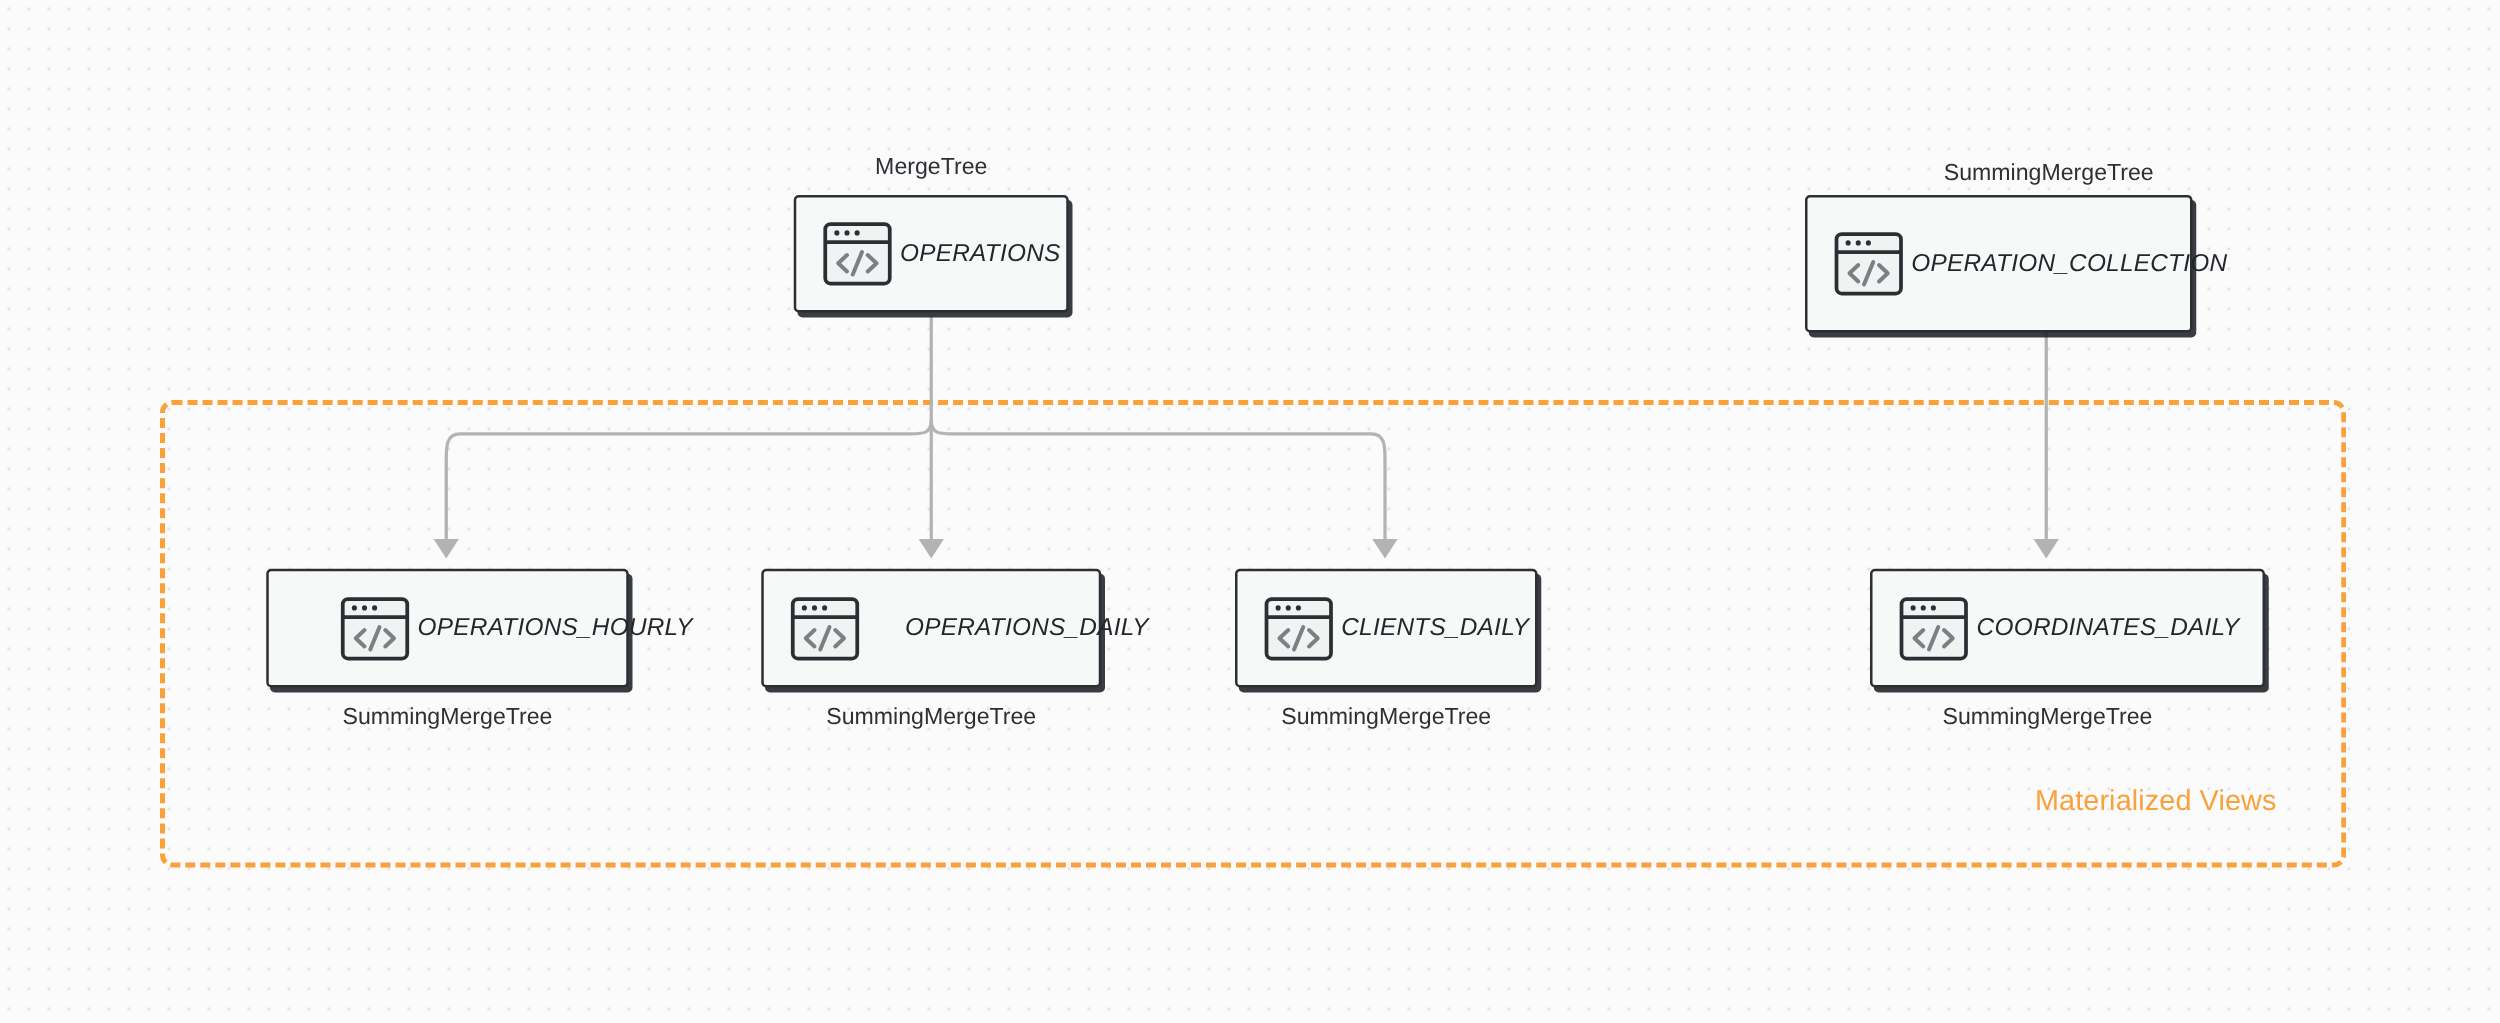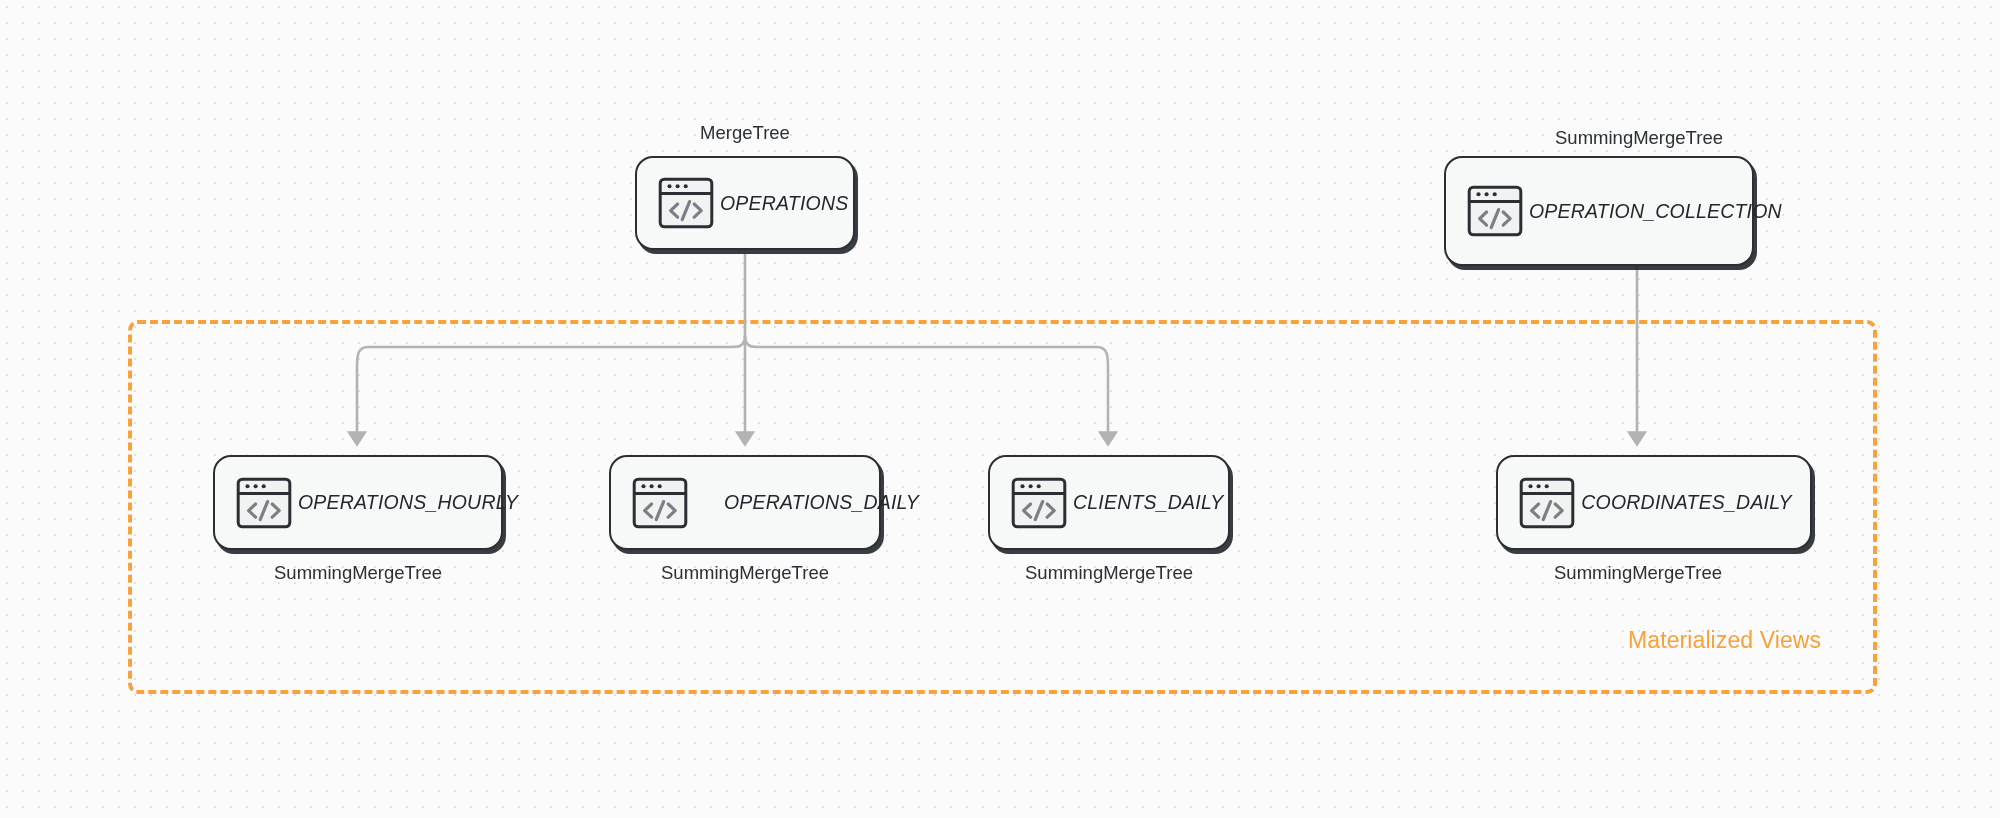--- a/index.html
+++ b/index.html
@@ -59,7 +59,7 @@
     box-sizing: border-box;
     background: #f7f8f8;
     border: 2.6px solid #2b2f34;
-    border-radius: 18px;
+    border-radius: 4px;
     display: flex;
     align-items: center;
     box-shadow: 3px 4px 0 0 rgba(30,33,38,0.88);

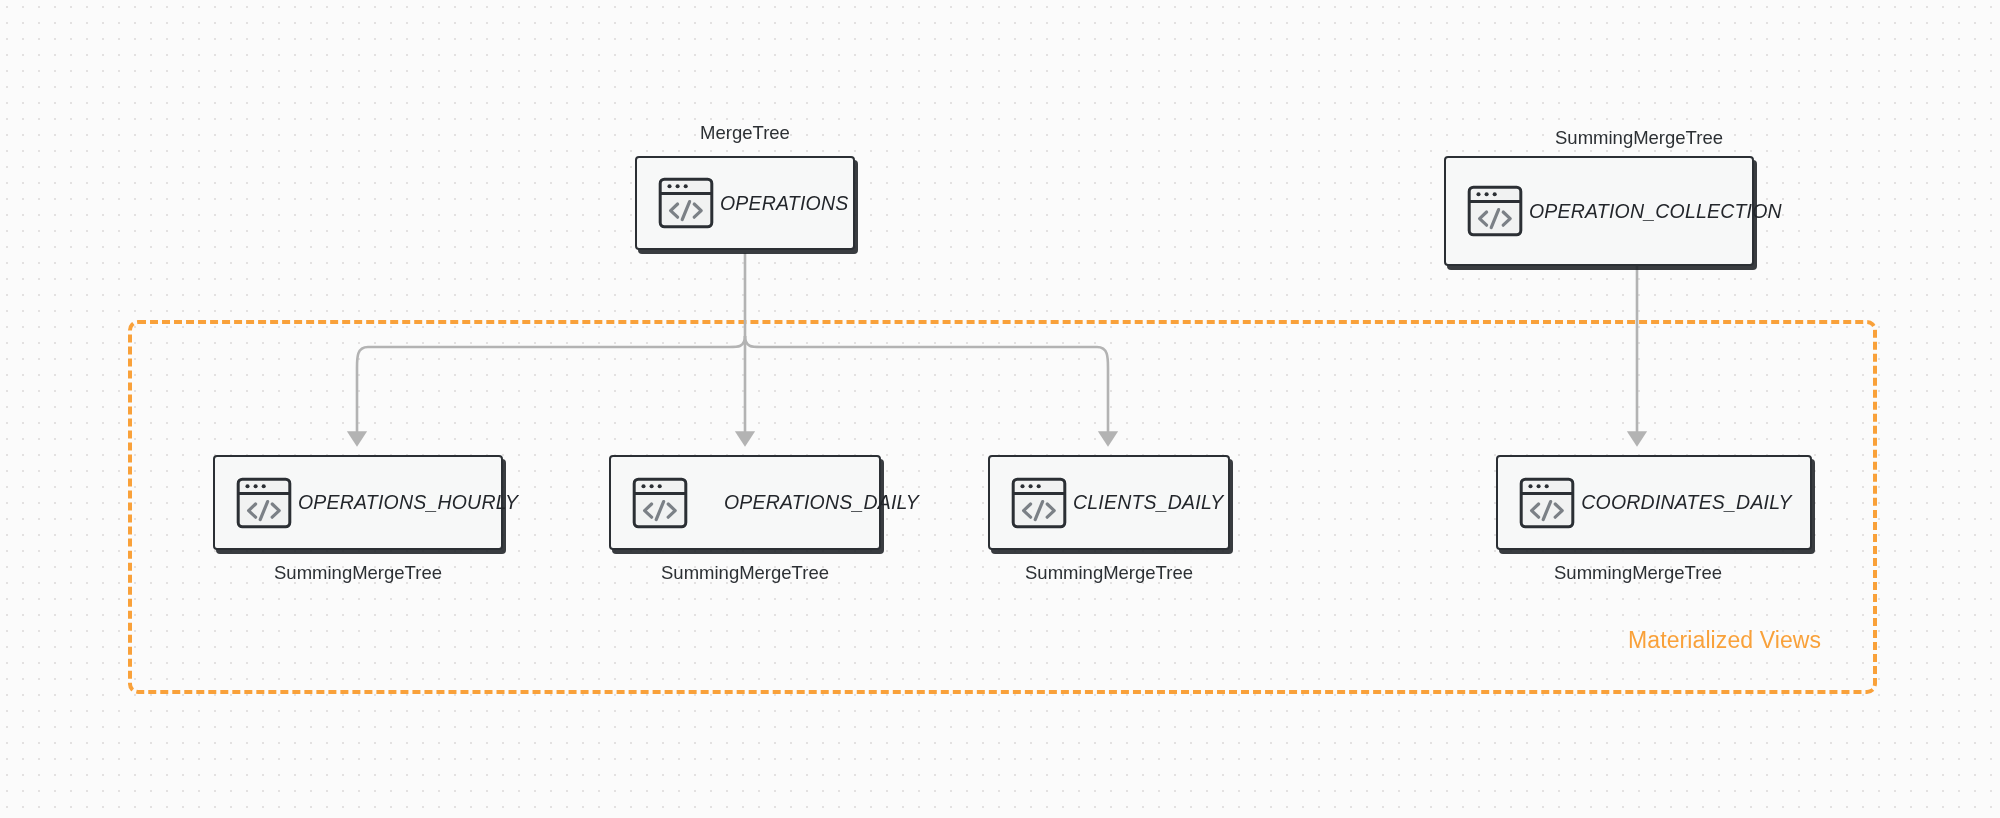--- a/index.html
+++ b/index.html
@@ -154,7 +154,7 @@
         <span class="node-title">OPERATION_COLLECTION</span>
       </div>
       <div class="engine-label" style="left: 1484px; top: 127px; width: 310px;">SummingMergeTree</div>
-      <div class="node" style="left: 213px; top: 455px; width: 290px; height: 95px;">
+      <div class="node" style="left: 213px; top: 455px; width: 290px; height: 95px; padding-left: 36px;">
         <span class="node-icon">
 <svg viewBox="0 0 56 52" xmlns="http://www.w3.org/2000/svg">
   <rect x="2.2" y="2.2" width="51.6" height="47.6" rx="4.2" fill="#f1f2f2" stroke="#2b2f34" stroke-width="3.0"></rect>

